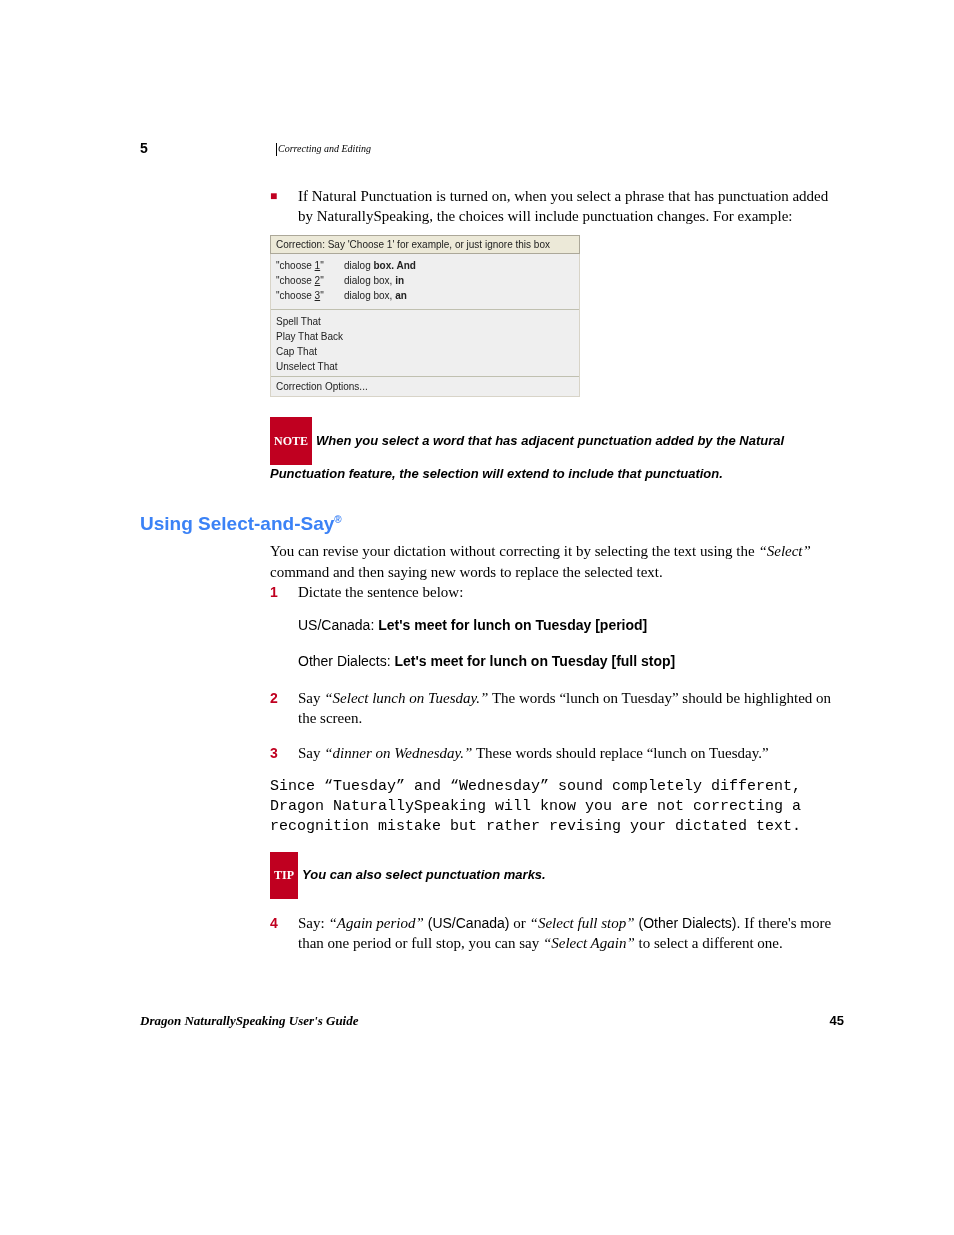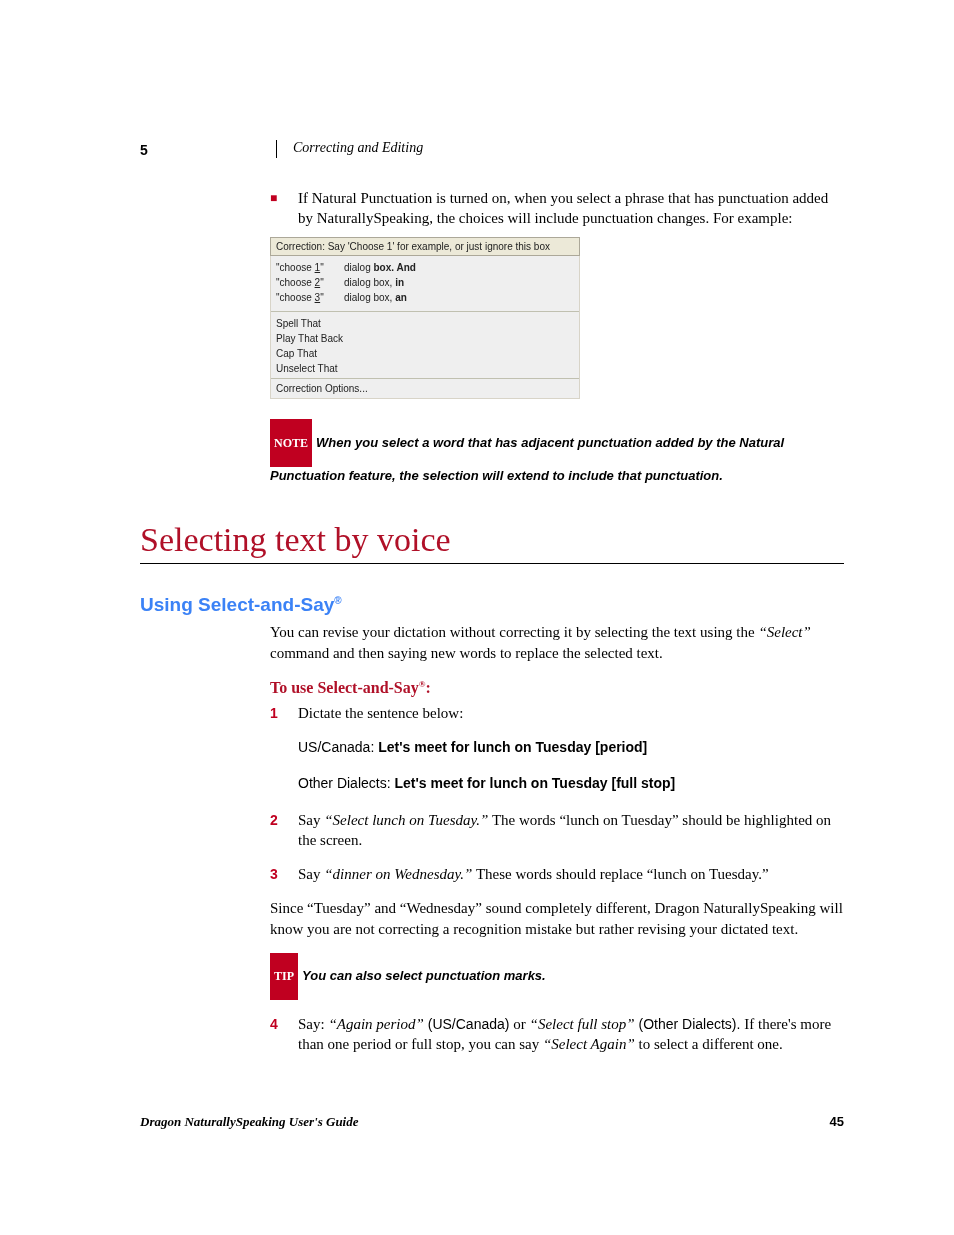--- a/index.html
+++ b/index.html
@@ -30,9 +30,9 @@
   }
   .chapter-title {
     font-style: italic;
-    font-size: 14px;
+    font-size: 10px;
     border-left: 1px solid #000;
-    padding-left: 16px;
+    padding-left: 1px;
     padding-bottom: 2px;
   }
   .body-col {

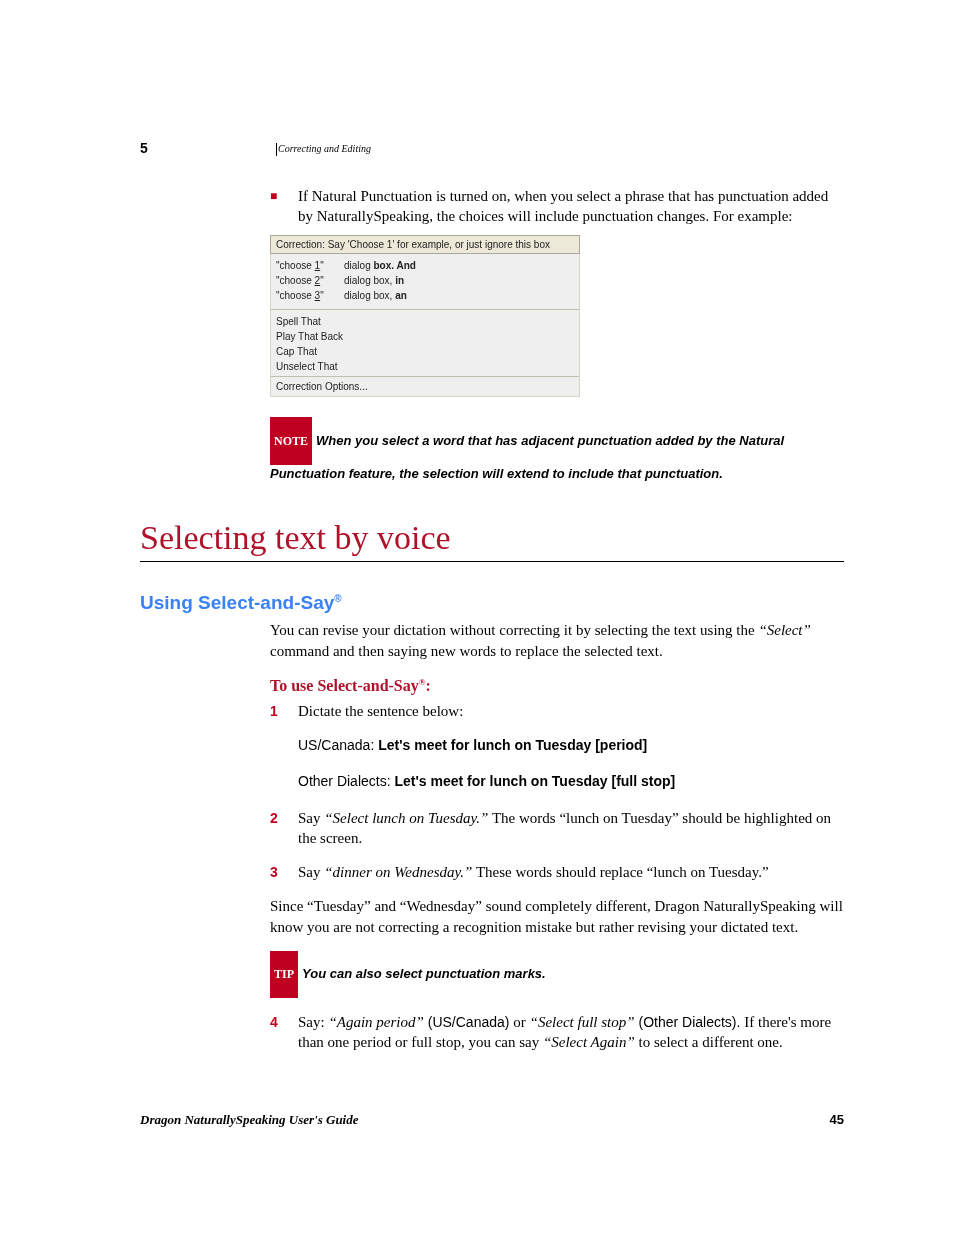--- a/index.html
+++ b/index.html
@@ -207,7 +207,6 @@
     </div>
   </div>
 
-  <h1 class="main-title">Selecting text by voice</h1>
 
   <h2 class="sub-title"><span>Using Select-and-Say</span><span class="reg">®</span></h2>
 

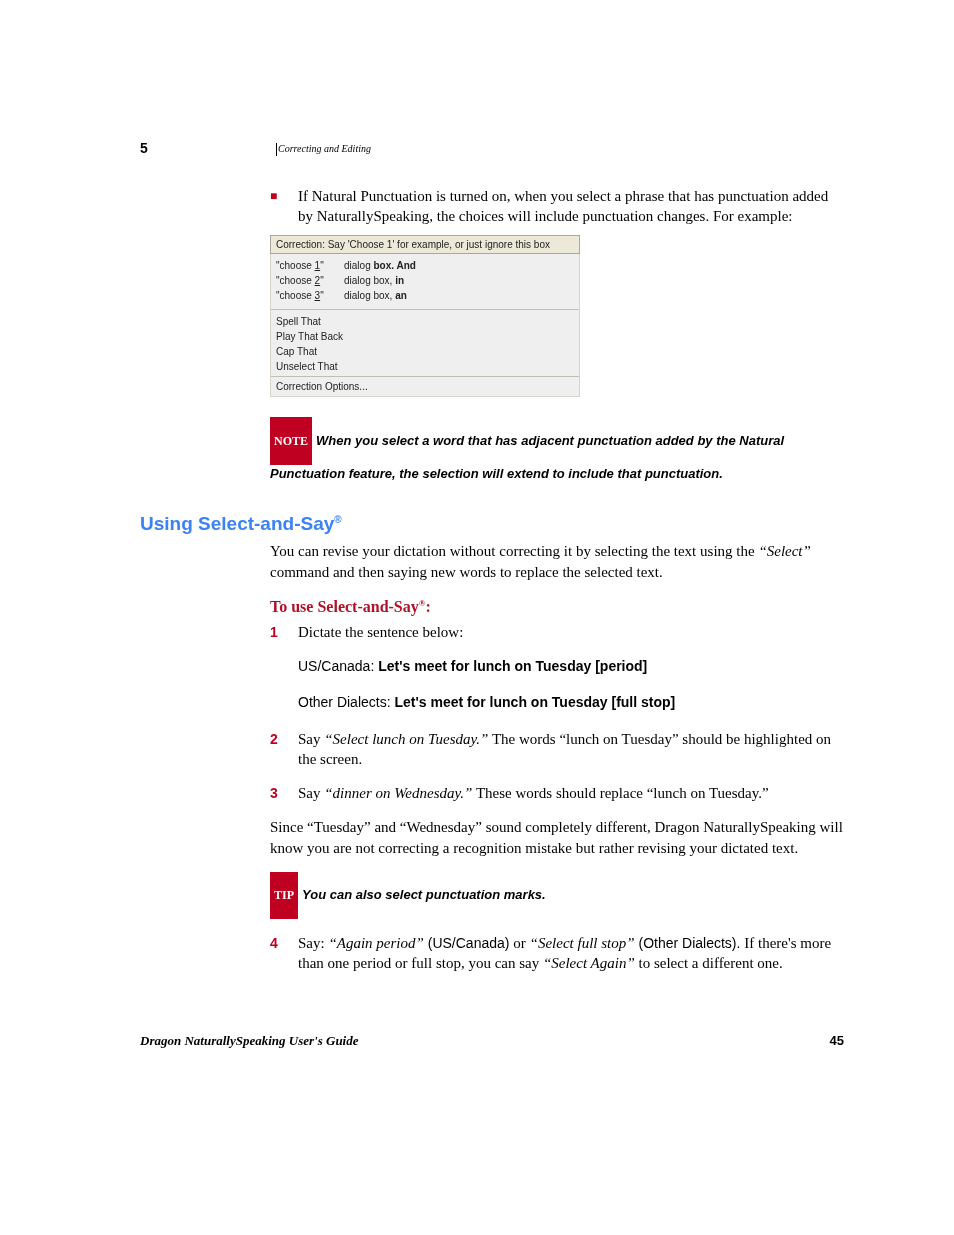--- a/index.html
+++ b/index.html
@@ -215,7 +215,6 @@
       <span>You can revise your dictation without correcting it by selecting the text using the </span><span class="ital">“Select”</span><span> command and then saying new words to replace the selected text.</span>
     </div>
 
-    <h3 class="proc-title"><span>To use Select-and-Say</span><span style="font-size:9px;vertical-align:super;">®</span>:</h3>
 
     <div class="num-row">
       <div class="num">1</div>

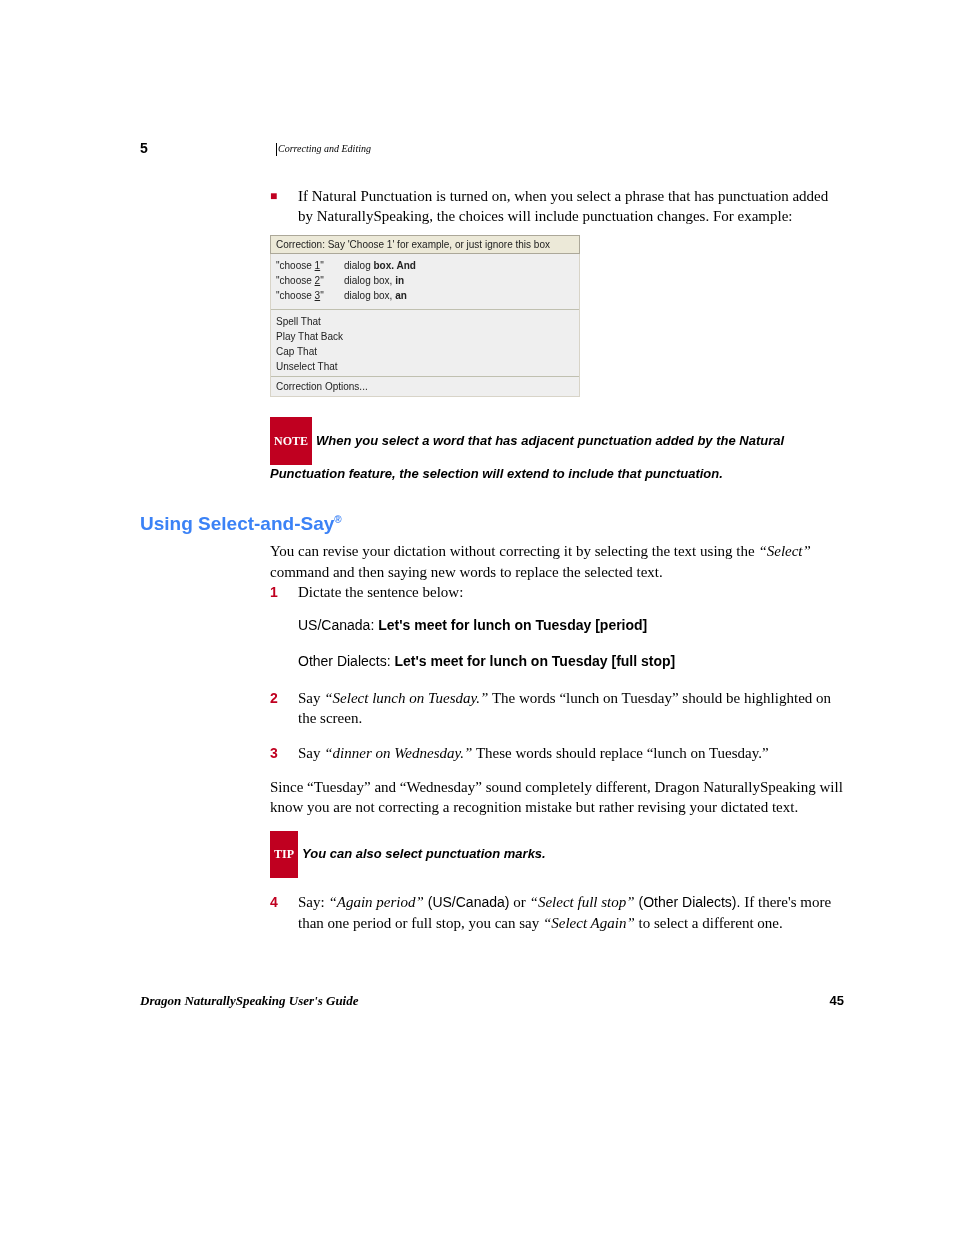--- a/index.html
+++ b/index.html
@@ -242,7 +242,7 @@
       </div>
     </div>
 
-    <div class="para" style="margin-bottom:0;">Since “Tuesday” and “Wednesday” sound completely different, Dragon NaturallySpeaking will know you are not correcting a recognition mistake but rather revising your dictated text.</div>
+    <div class="para" style="margin-bottom:0;font-family:Liberation Mono, monospace;">Since “Tuesday” and “Wednesday” sound completely different, Dragon NaturallySpeaking will know you are not correcting a recognition mistake but rather revising your dictated text.</div>
 
     <div class="tip-block">
       <span class="tip-badge">TIP</span><span>You can also select punctuation marks.</span>

